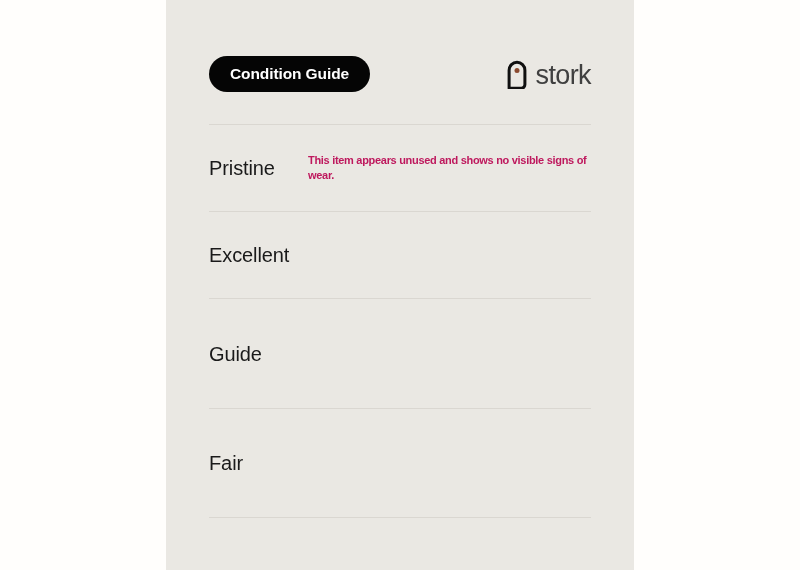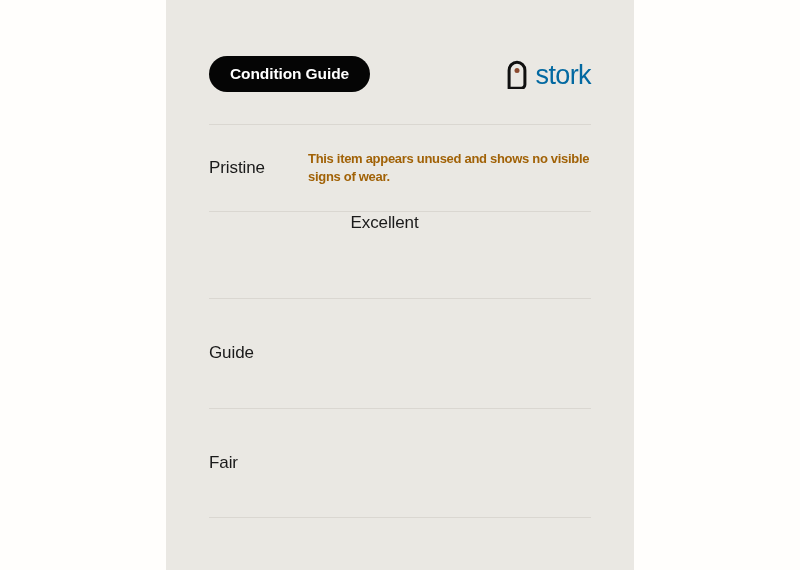--- a/index.html
+++ b/index.html
@@ -78,7 +78,7 @@
   .brand-word {
     font-size: 27px;
     font-weight: normal;
-    color: #0369a1;
+    color: #404040;
     letter-spacing: -0.6px;
     line-height: 1;
     position: relative;

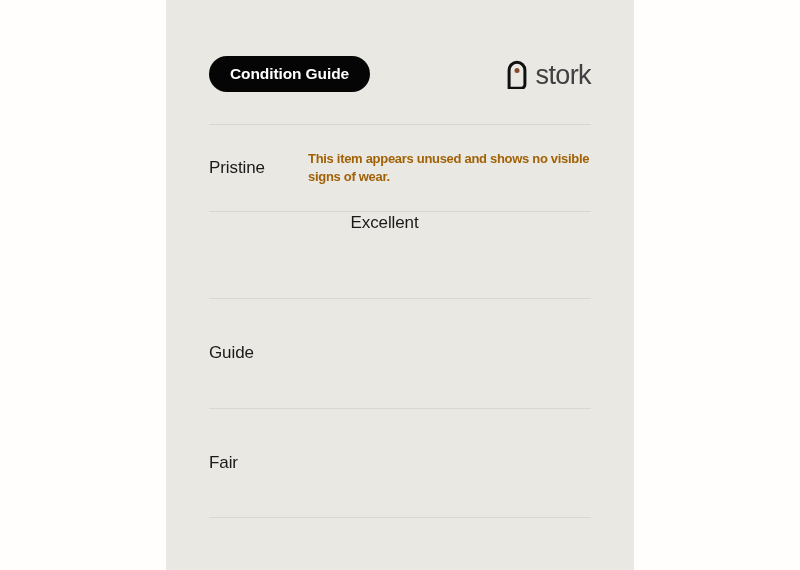--- a/index.html
+++ b/index.html
@@ -105,7 +105,7 @@
   .row-label {
     width: 99px;
     flex: 0 0 99px;
-    font-size: 17px;
+    font-size: 20px;
     color: #1A1A1A;
     letter-spacing: -0.1px;
     line-height: 1.3;

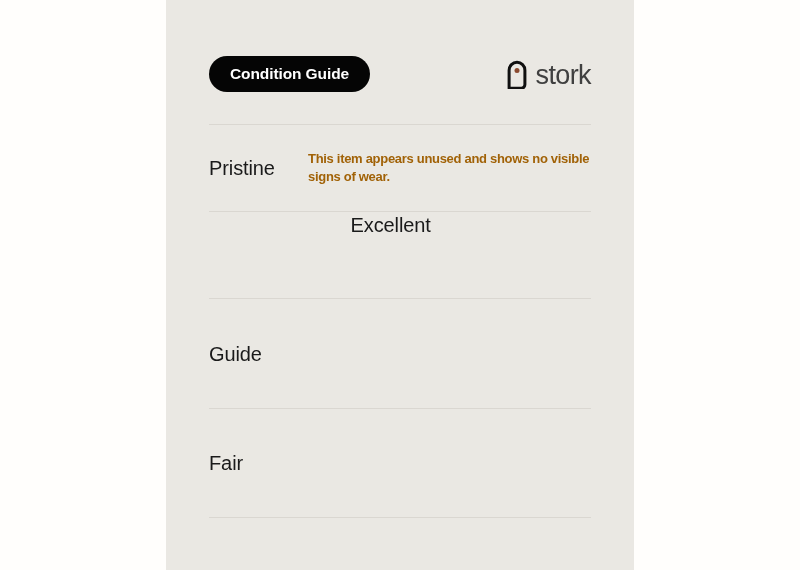--- a/index.html
+++ b/index.html
@@ -112,9 +112,9 @@
   }
   .row-desc {
     flex: 1 1 auto;
-    font-size: 13px;
+    font-size: 11px;
     font-weight: bold;
-    color: #a16207;
+    color: #be185d;
     line-height: 1.38;
     letter-spacing: -0.3px;
   }

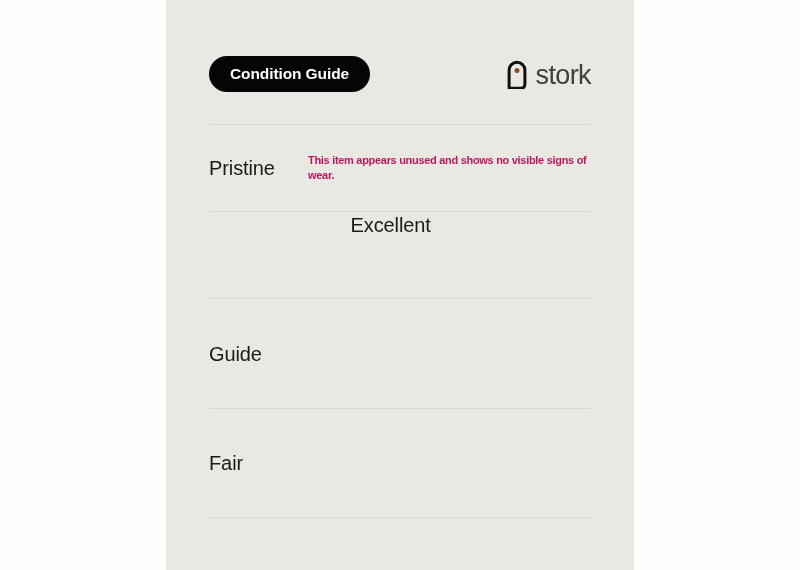--- a/index.html
+++ b/index.html
@@ -119,7 +119,7 @@
     letter-spacing: -0.3px;
   }
   .row-h86  { height: 86px; }
-  .row-h86b { height: 86px; flex-direction: column; }
+  .row-h86b { height: 86px; }
   .row-h109 { height: 109px; }
   .row-h108 { height: 108px; }
 </style>

